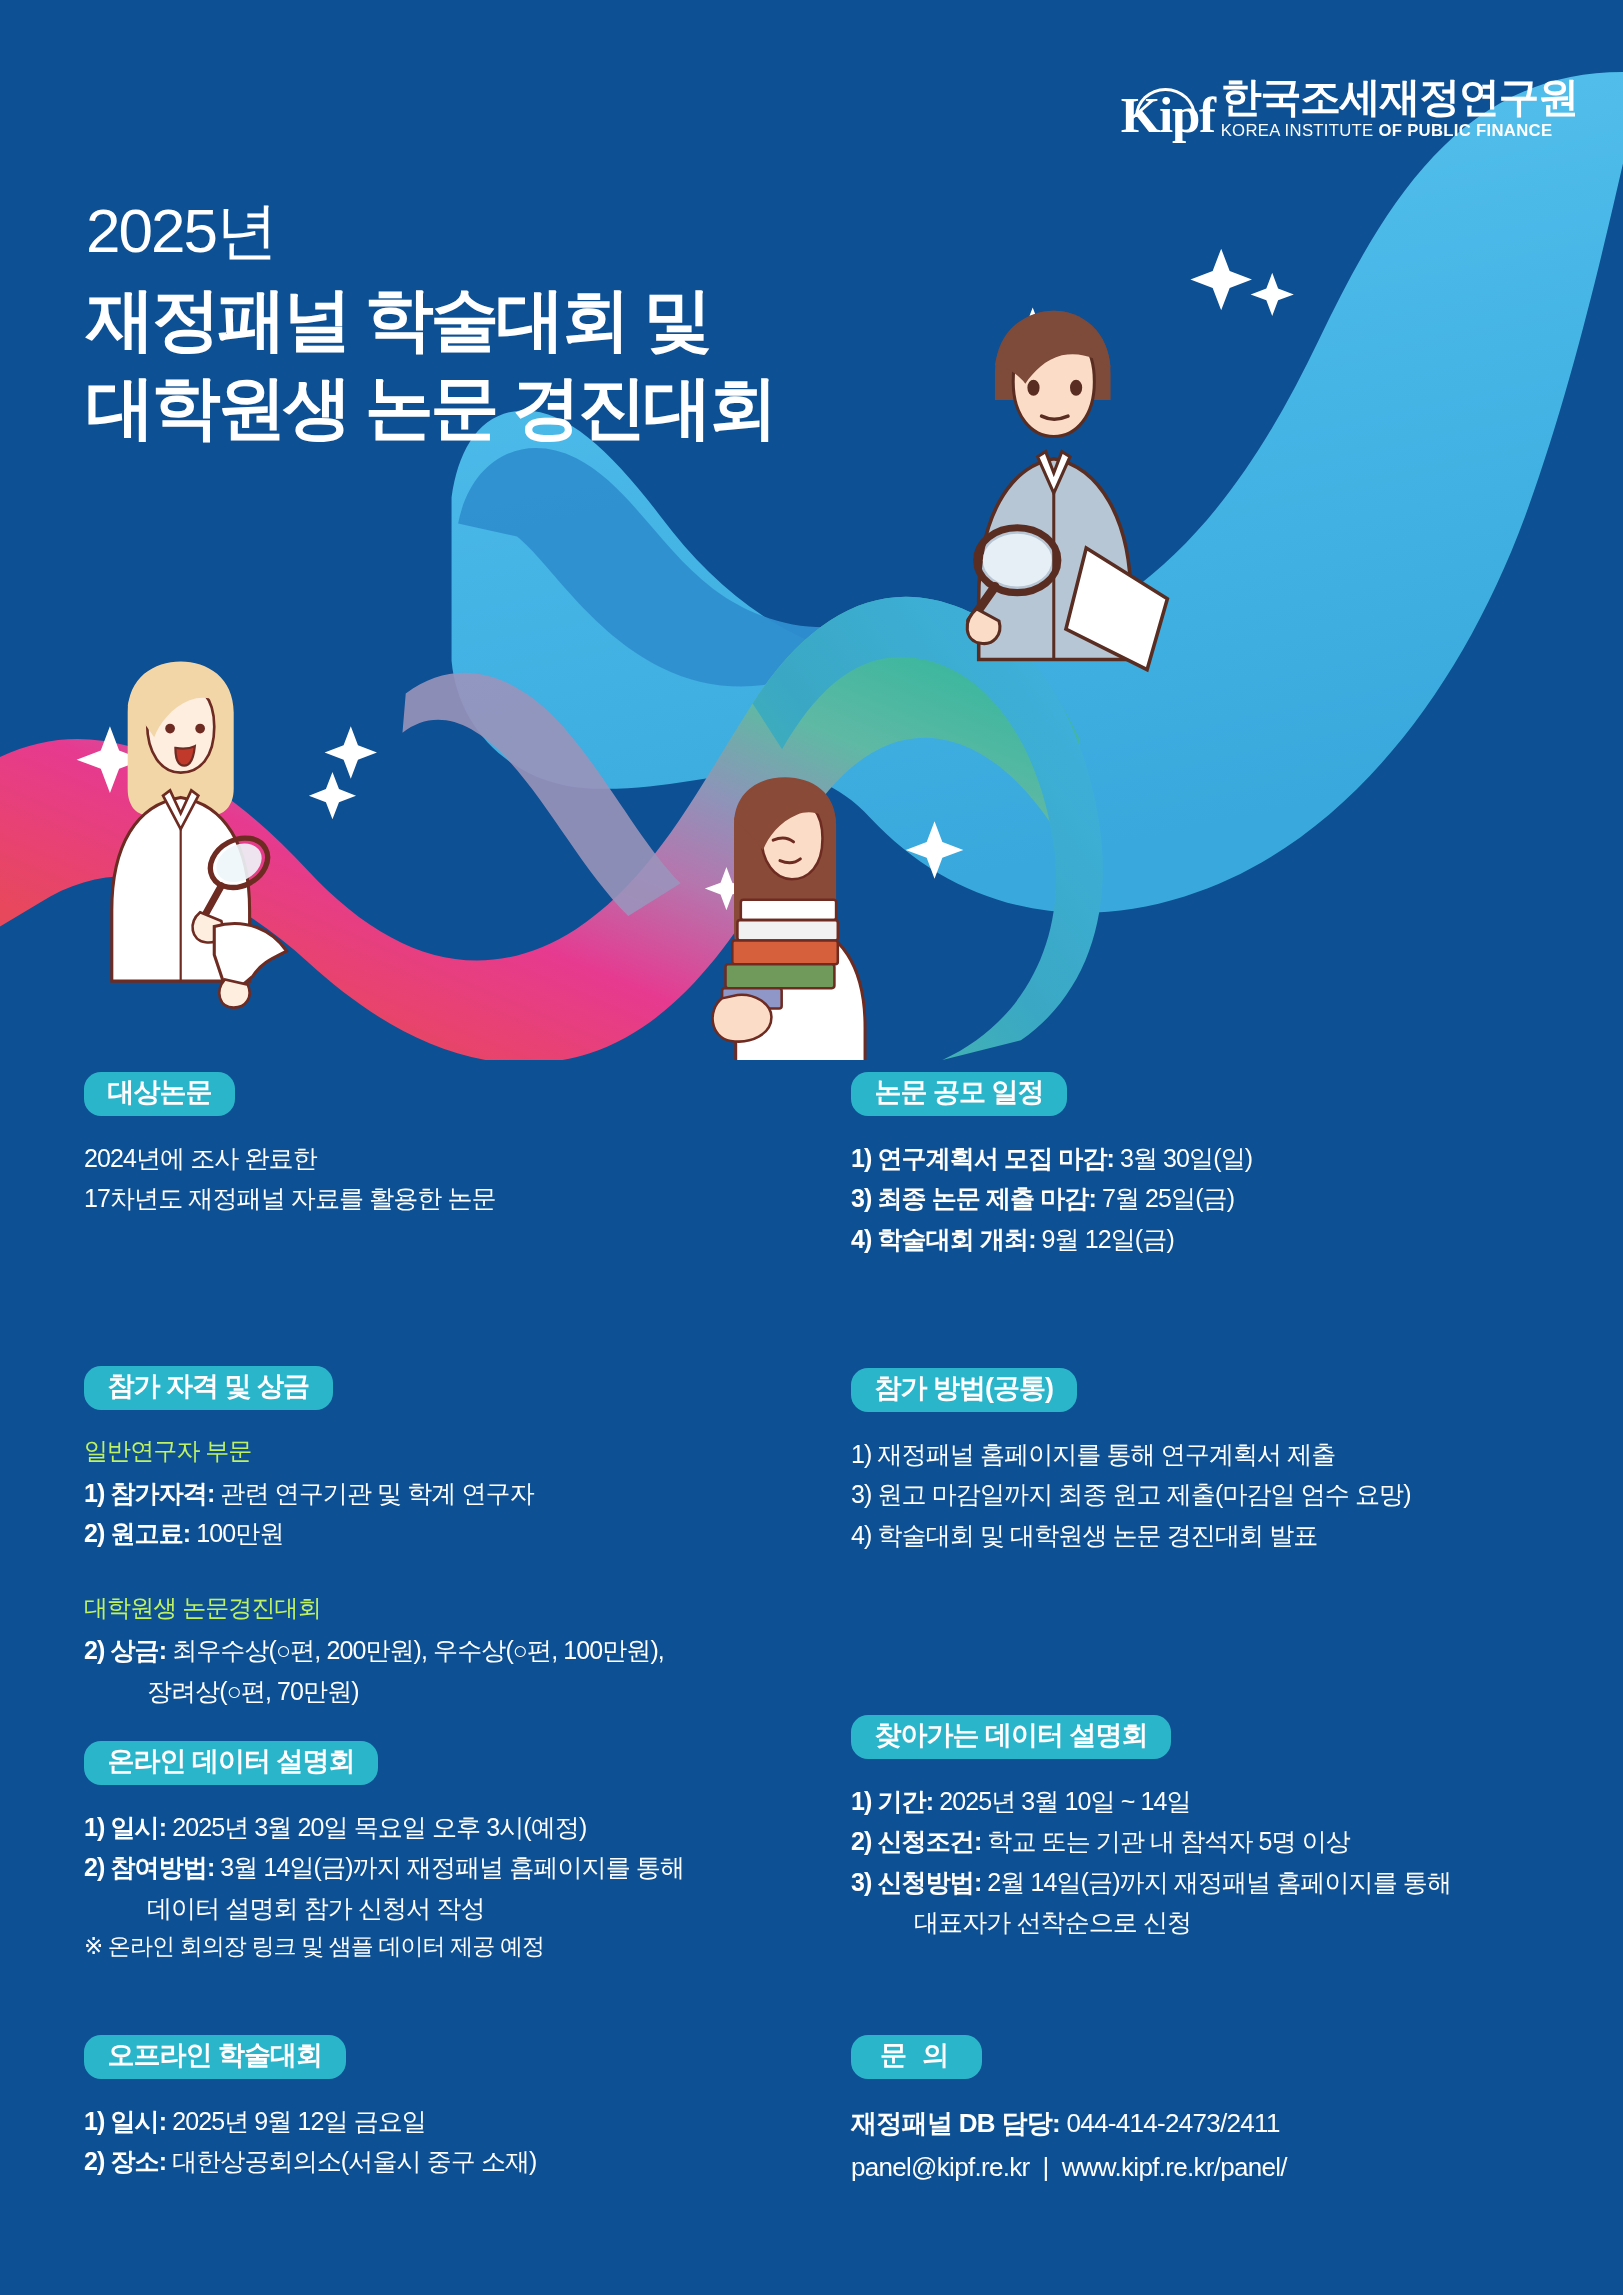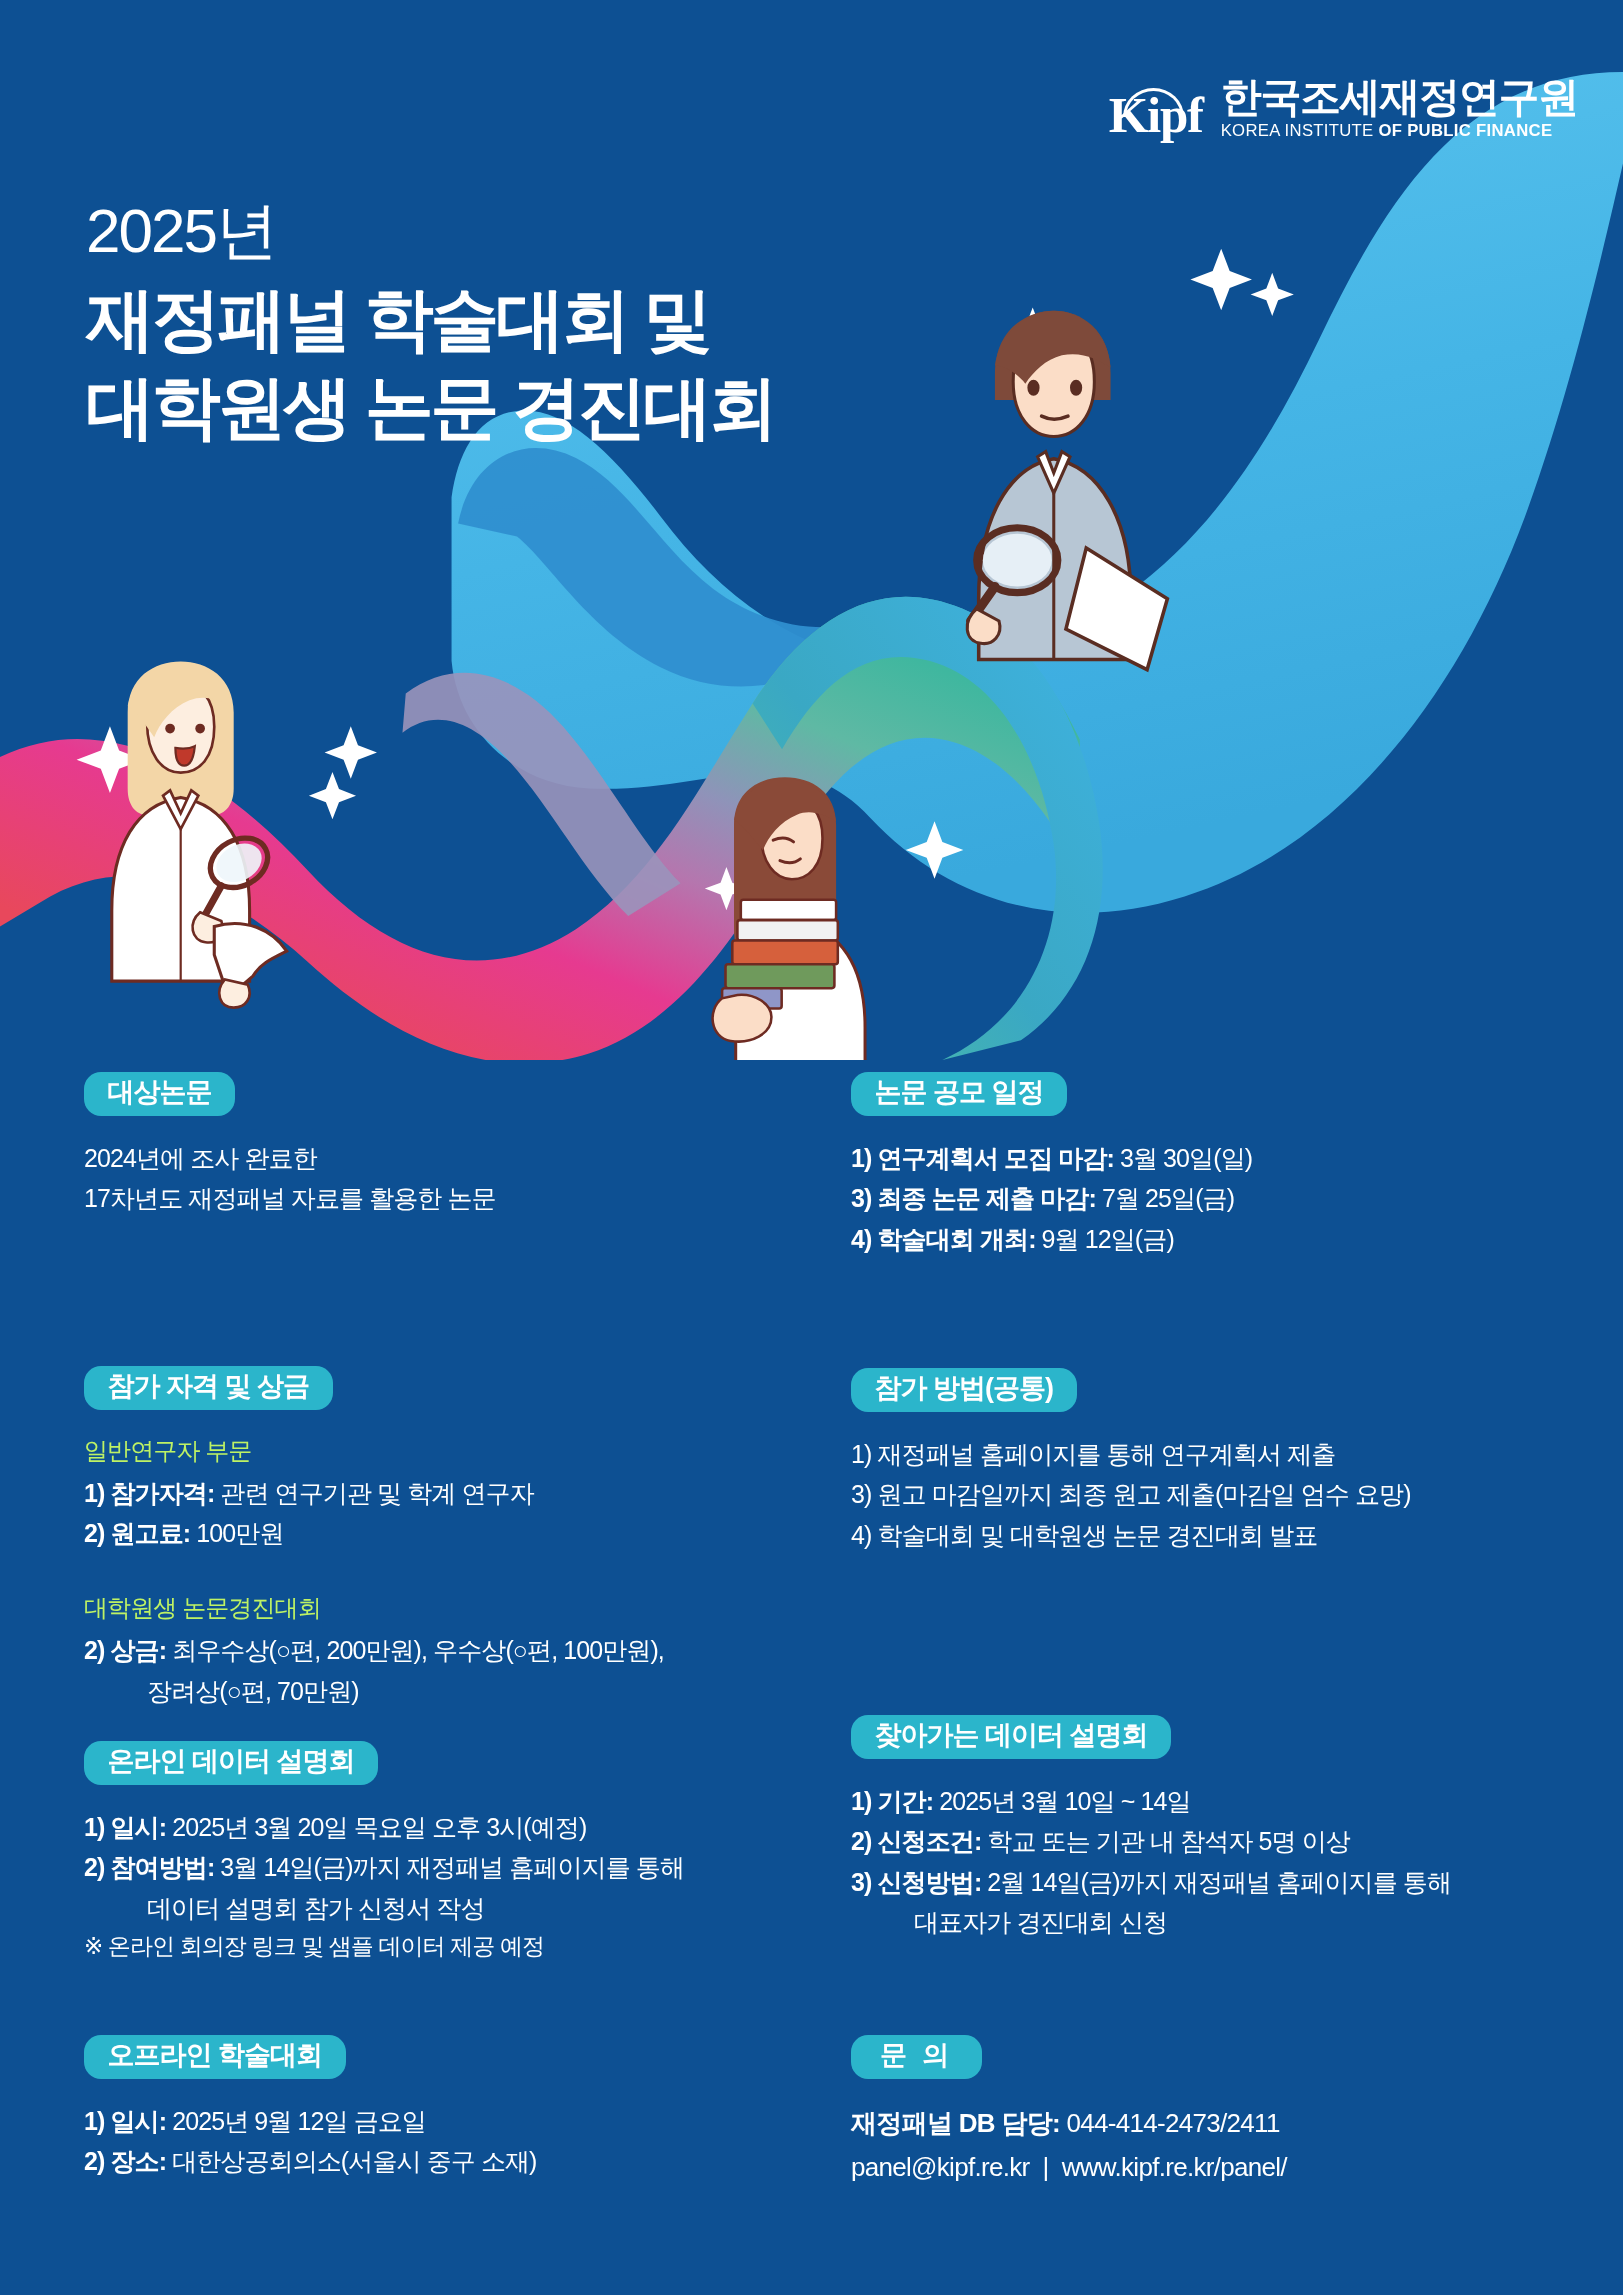--- a/index.html
+++ b/index.html
@@ -20,7 +20,7 @@
   
   .logo{
     position:absolute;right:45px;top:77px;z-index:6;
-    display:flex;align-items:flex-end;gap:18px;text-align:center;
+    display:flex;align-items:flex-end;gap:6px;text-align:center;
   }
   .logo-mark{
     font-family:"Liberation Serif","DejaVu Serif",serif;

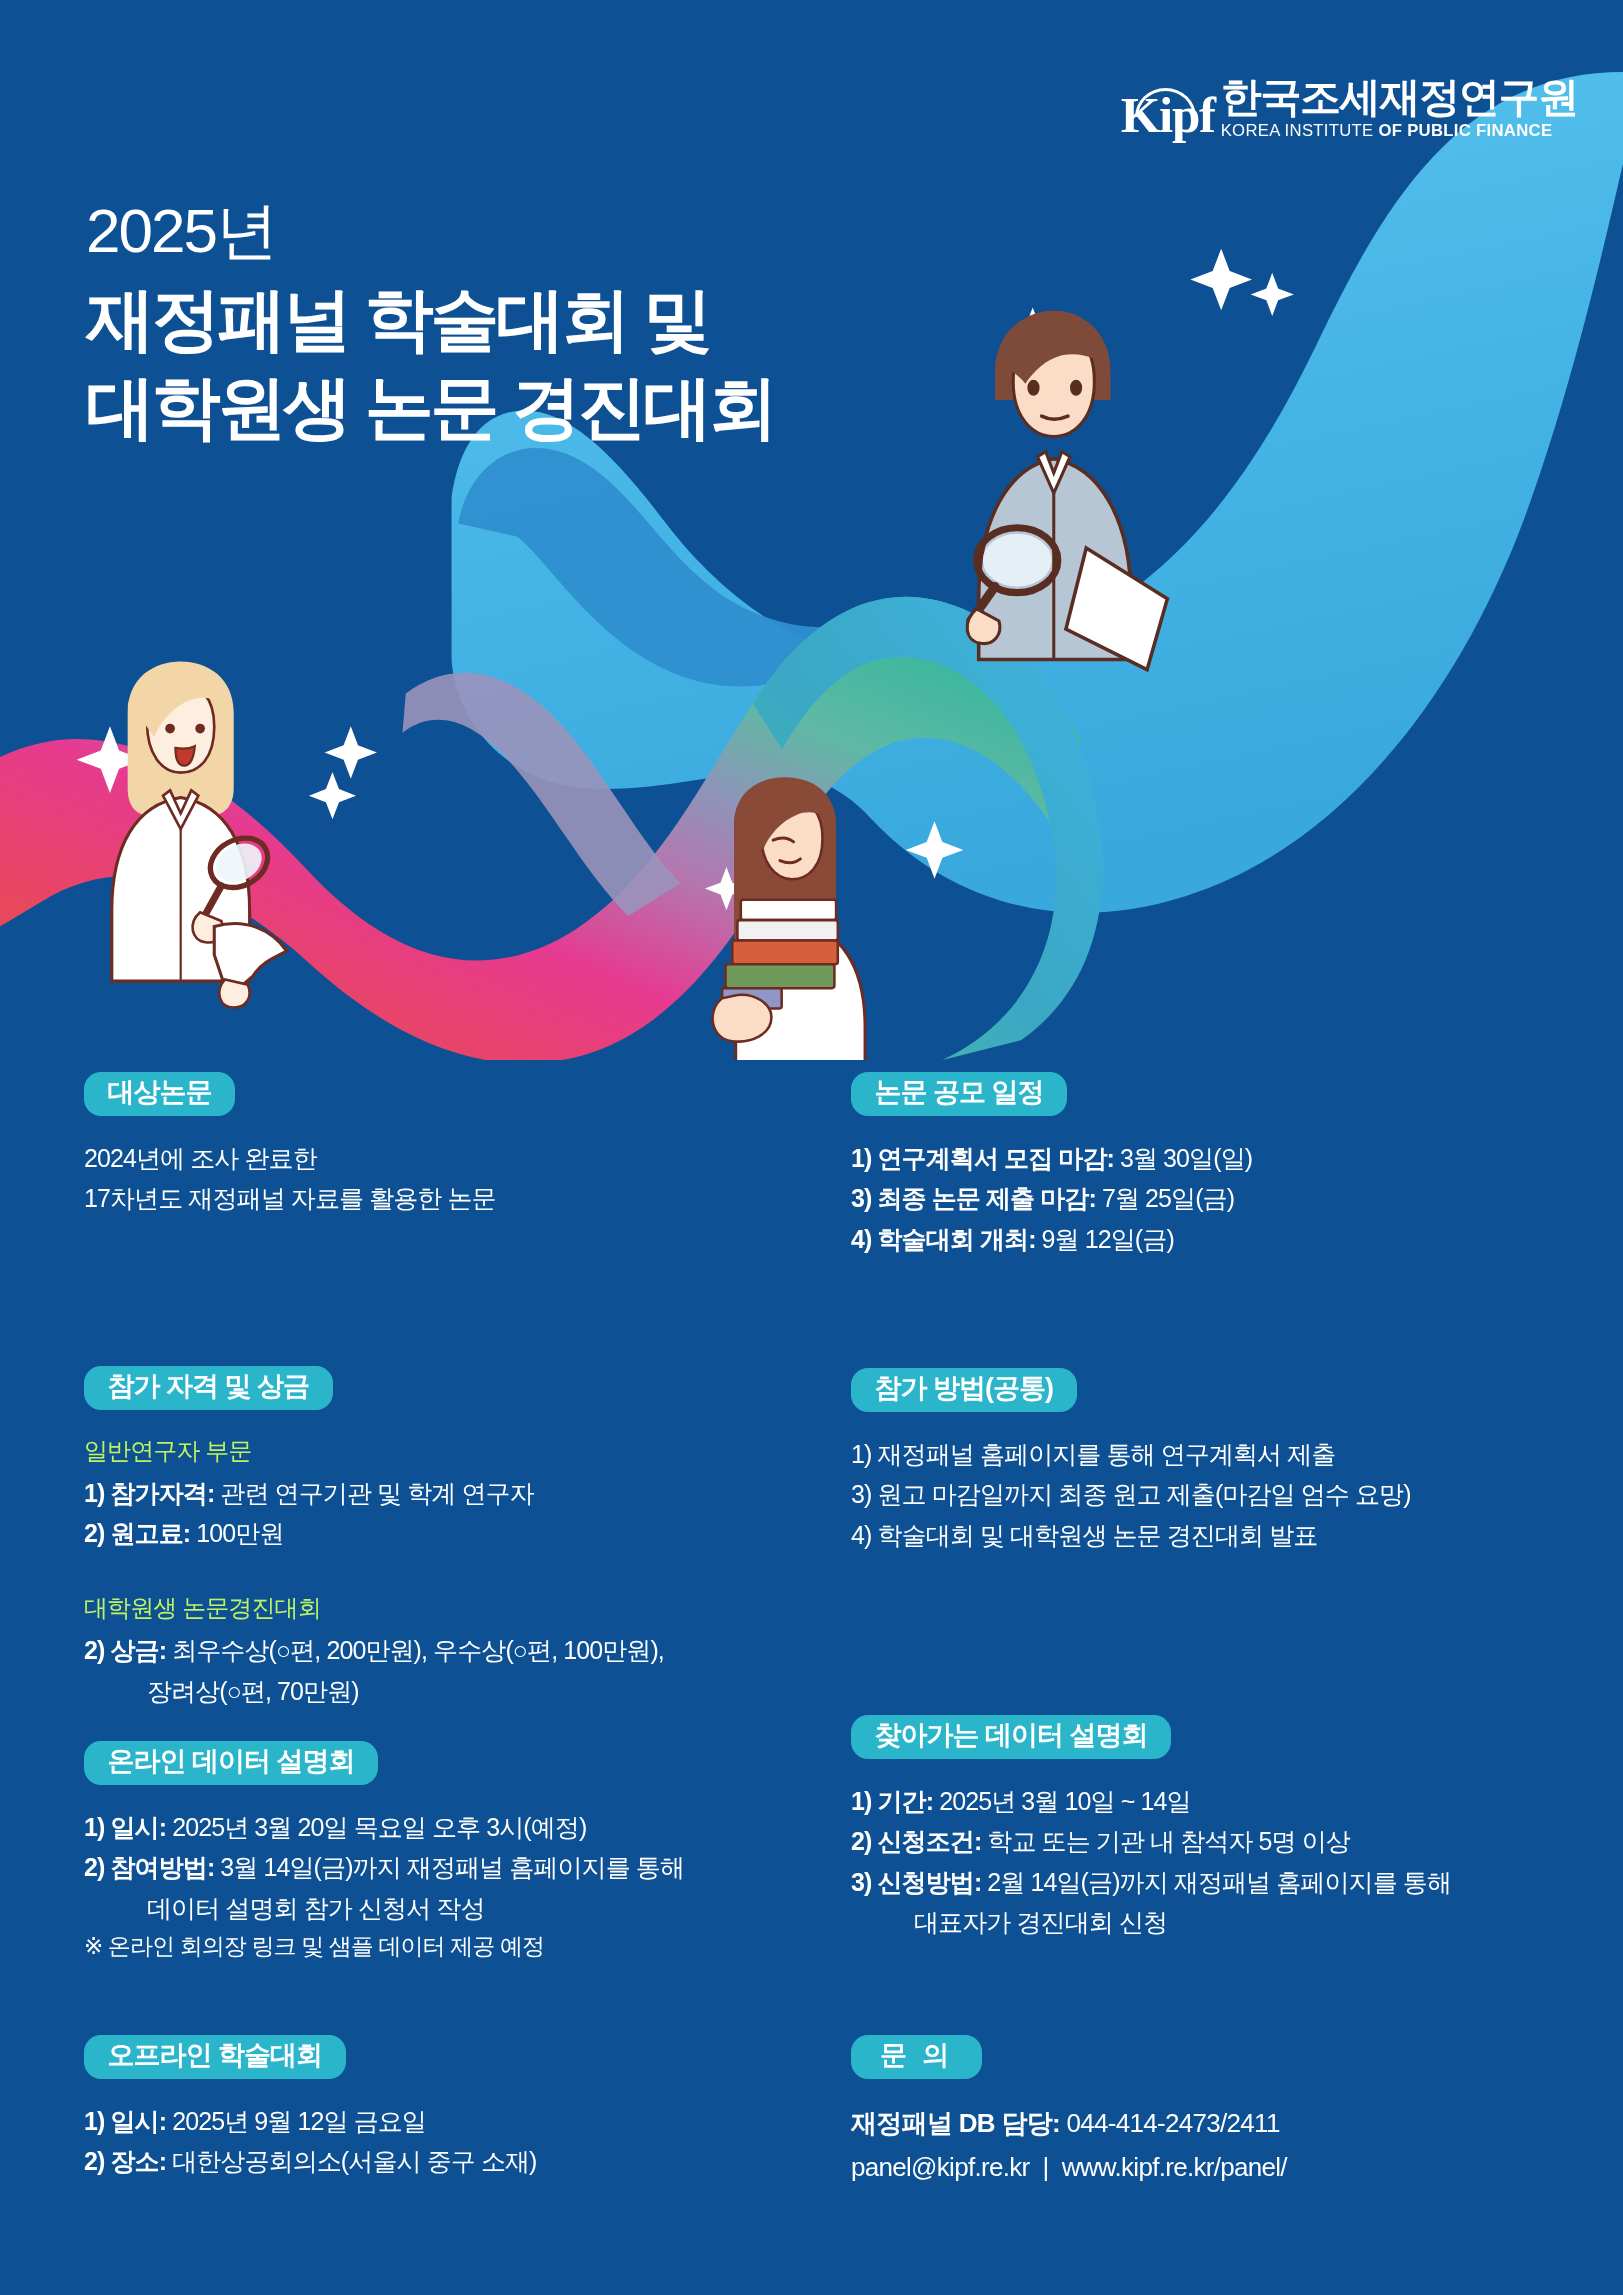--- a/index.html
+++ b/index.html
@@ -298,7 +298,7 @@
           <div class="line"><b>1)</b> <b>기간:</b> <span>2025년 3월 10일 ~ 14일</span></div>
           <div class="line"><b>2)</b> <b>신청조건:</b> <span>학교 또는 기관 내 참석자 5명 이상</span></div>
           <div class="line"><b>3)</b> <b>신청방법:</b> <span>2월 14일(금)까지 재정패널 홈페이지를 통해</span></div>
-          <div class="line indent">대표자가 경진대회 신청</div>
+          <div class="line indent">대표자가 선착순으로 신청</div>
         </div>
       </div>
 

